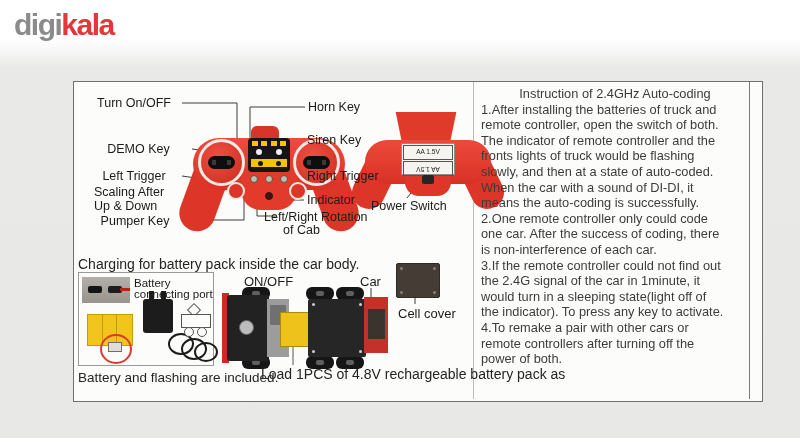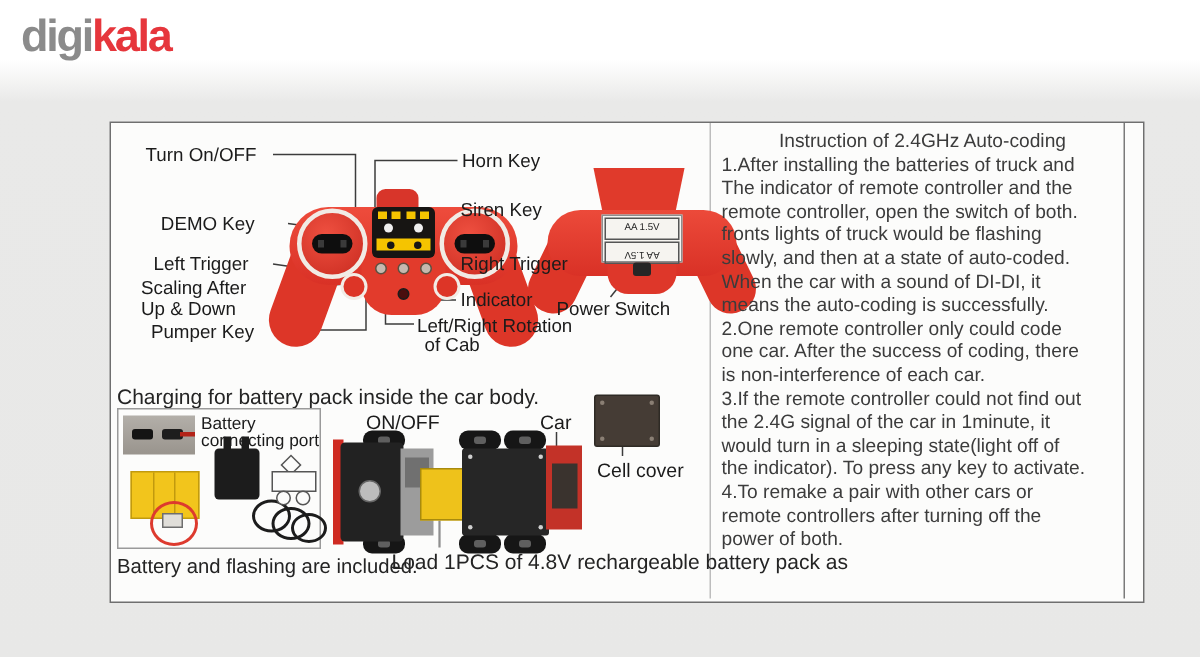--- a/index.html
+++ b/index.html
@@ -216,8 +216,8 @@
   <div class="instr">
     <div class="instr-title">Instruction of 2.4GHz Auto-coding</div>
     <div class="instr-line">1.After installing the batteries of truck and</div>
+    <div class="instr-line">remote controller, open the switch of both.</div>
     <div class="instr-line">The indicator of remote controller and the</div>
-    <div class="instr-line">remote controller, open the switch of both.</div>
     <div class="instr-line">fronts lights of truck would be flashing</div>
     <div class="instr-line">slowly, and then at a state of auto-coded.</div>
     <div class="instr-line">When the car with a sound of DI-DI, it</div>

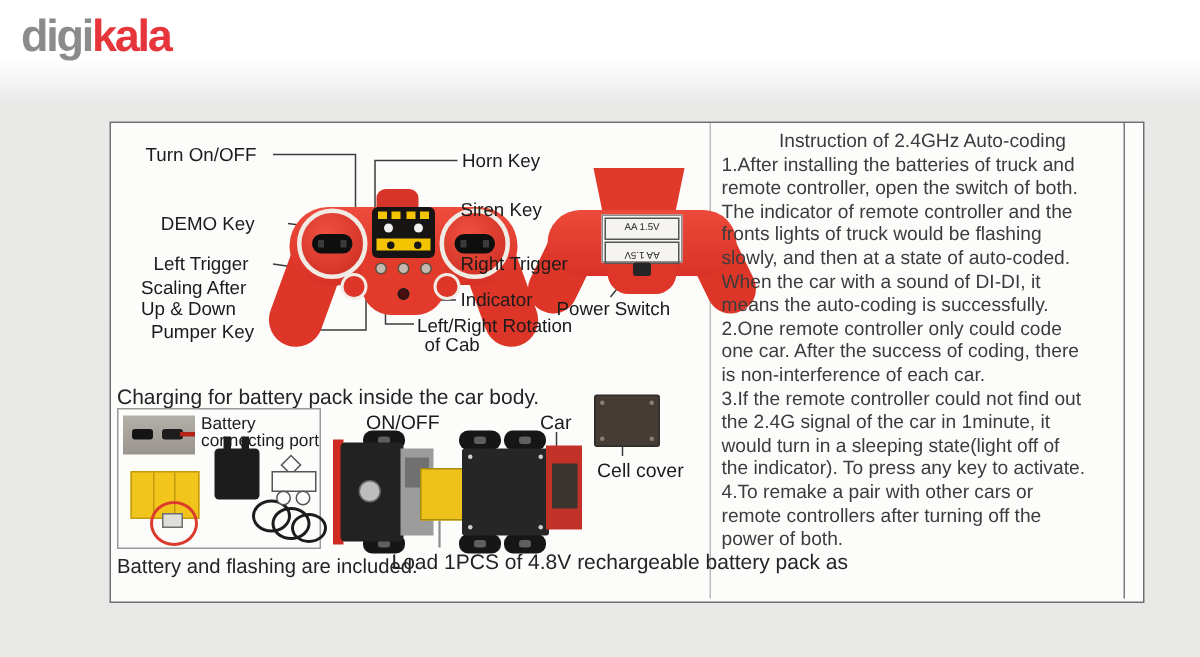--- a/index.html
+++ b/index.html
@@ -209,7 +209,7 @@
   <div class="lbl" style="left:94px;top:200px;">Up &amp; Down</div>
   <div class="lbl" style="left:307px;top:194px;">Indicator</div>
   <div class="lbl right" style="left:88px;top:215px;width:94px;">Pumper Key</div>
-  <div class="lbl" style="left:278px;top:211px;text-align:right;">Left/Right Rotation</div>
+  <div class="lbl" style="left:264px;top:211px;text-align:right;">Left/Right Rotation</div>
   <div class="lbl" style="left:283px;top:224px;">of Cab</div>
   <div class="lbl" style="left:371px;top:200px;">Power Switch</div>
 

